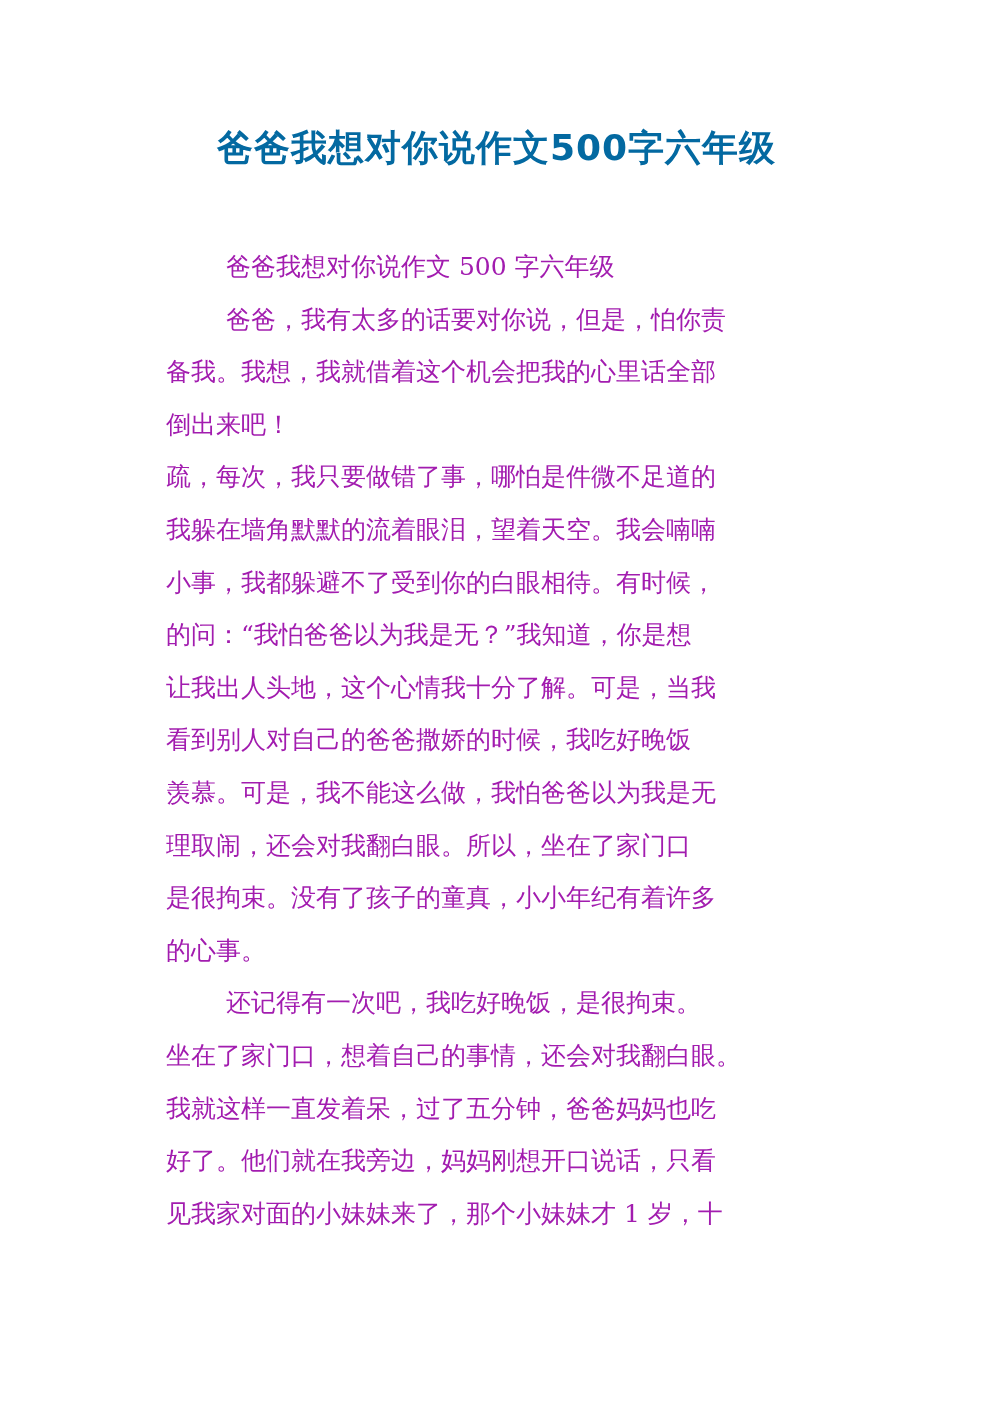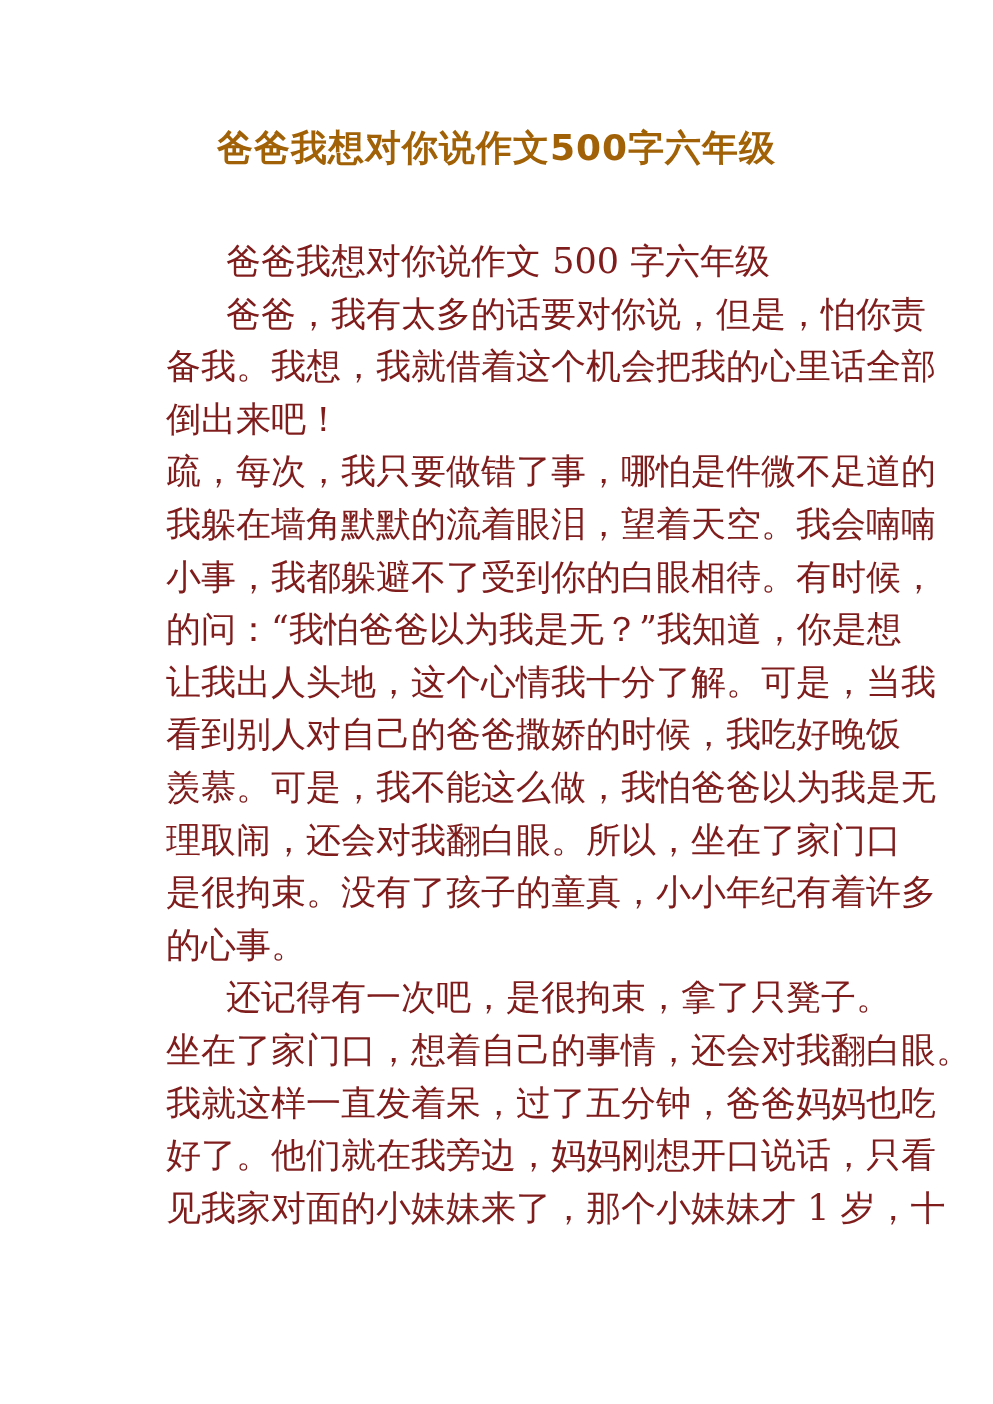--- a/index.html
+++ b/index.html
@@ -32,7 +32,7 @@
       font-size: 36px;
       line-height: 60px;
       letter-spacing: 1px;
-      color: #a16207;
+      color: #0369a1;
     }
     .body-text {
       position: absolute;

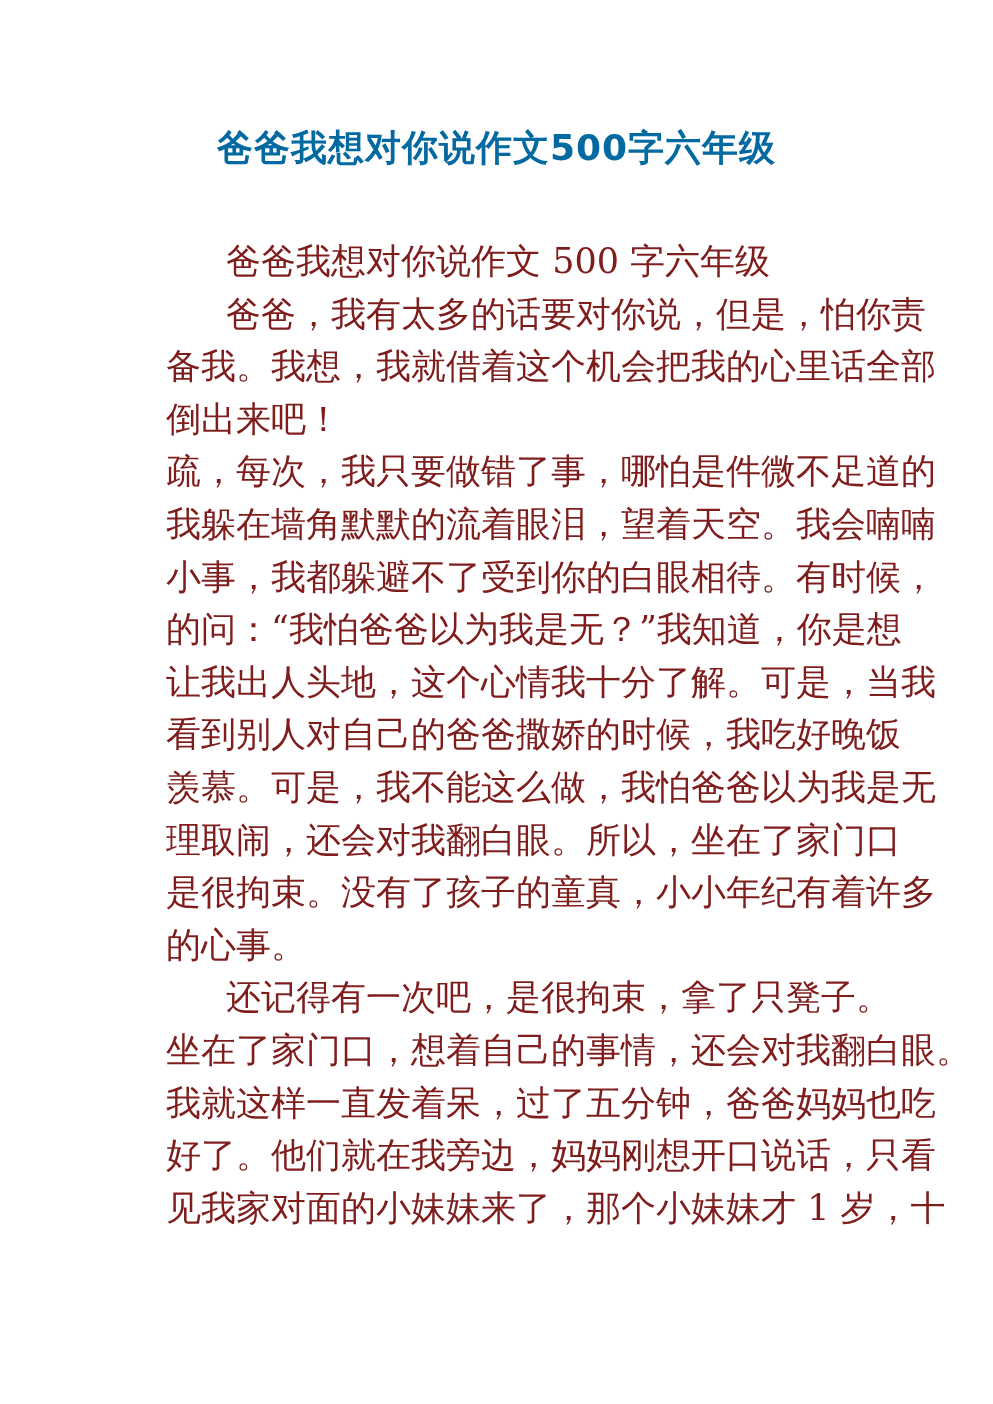--- a/index.html
+++ b/index.html
@@ -37,12 +37,12 @@
     .body-text {
       position: absolute;
       left: 166px;
-      top: 235px;
+      top: 241px;
       width: 664px;
       font-family: "DejaVu Serif", "Liberation Serif", serif;
-      font-size: 35px;
+      font-size: 25px;
       line-height: 52.6px;
-      color: #7f1d1d;
+      color: #a21caf;
     }
     .line {
       display: block;

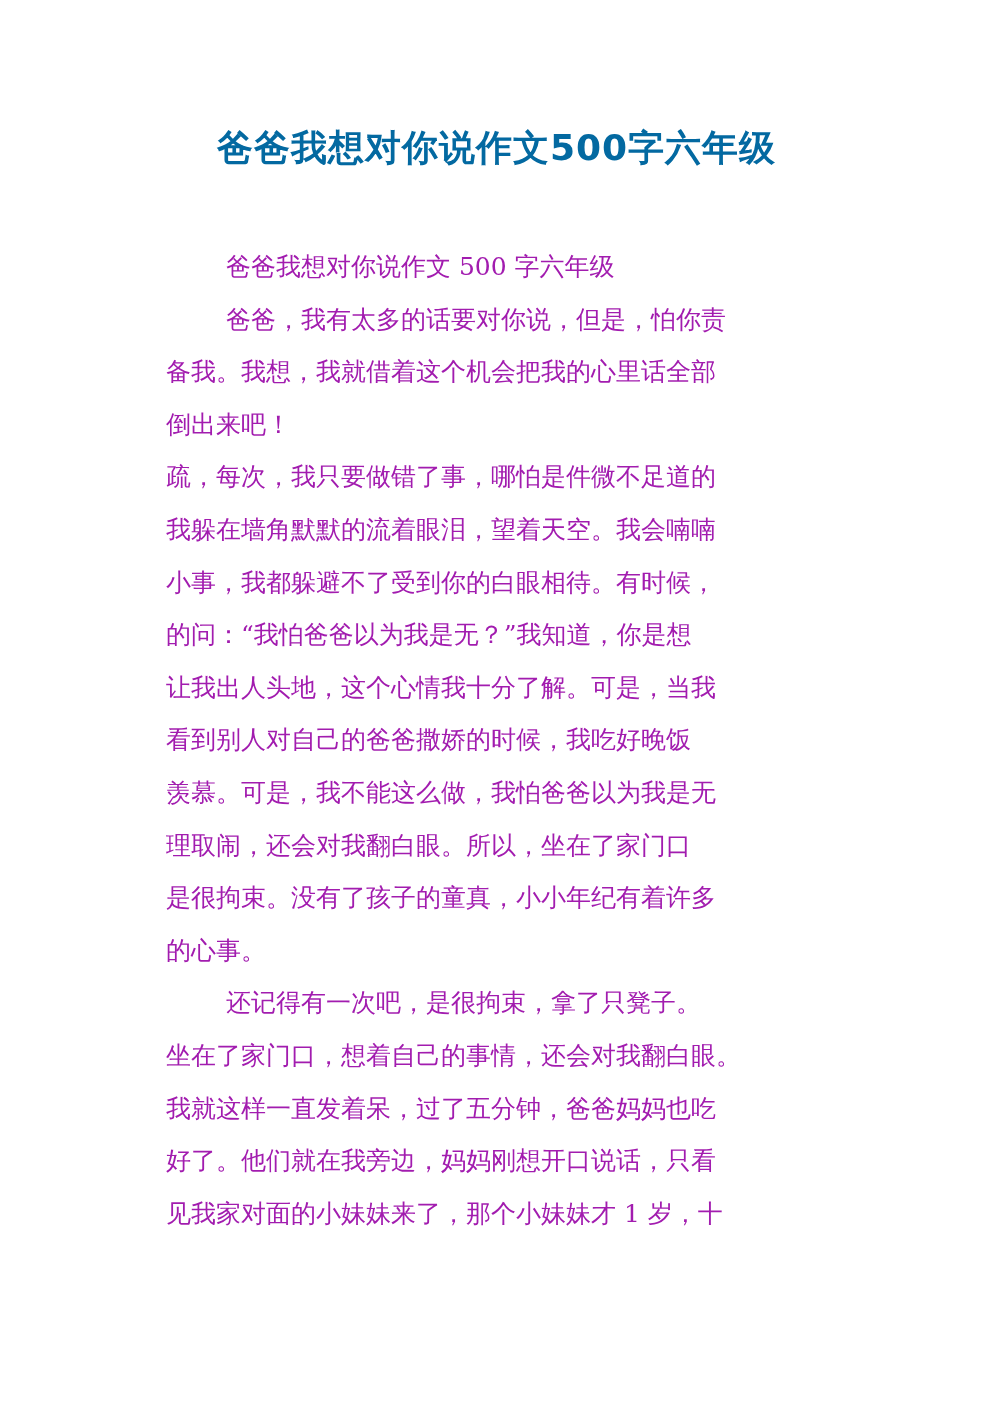--- a/index.html
+++ b/index.html
@@ -74,7 +74,7 @@
     <span class="line">理取闹，还会对我翻白眼。所以，坐在了家门口</span>
     <span class="line">是很拘束。没有了孩子的童真，小小年纪有着许多</span>
     <span class="line">的心事。</span>
-    <span class="line indent">还记得有一次吧，是很拘束，拿了只凳子。</span>
+    <span class="line indent">还记得有一次吧，我吃好晚饭，是很拘束。</span>
     <span class="line">坐在了家门口，想着自己的事情，还会对我翻白眼。</span>
     <span class="line">我就这样一直发着呆，过了五分钟，爸爸妈妈也吃</span>
     <span class="line">好了。他们就在我旁边，妈妈刚想开口说话，只看</span>

